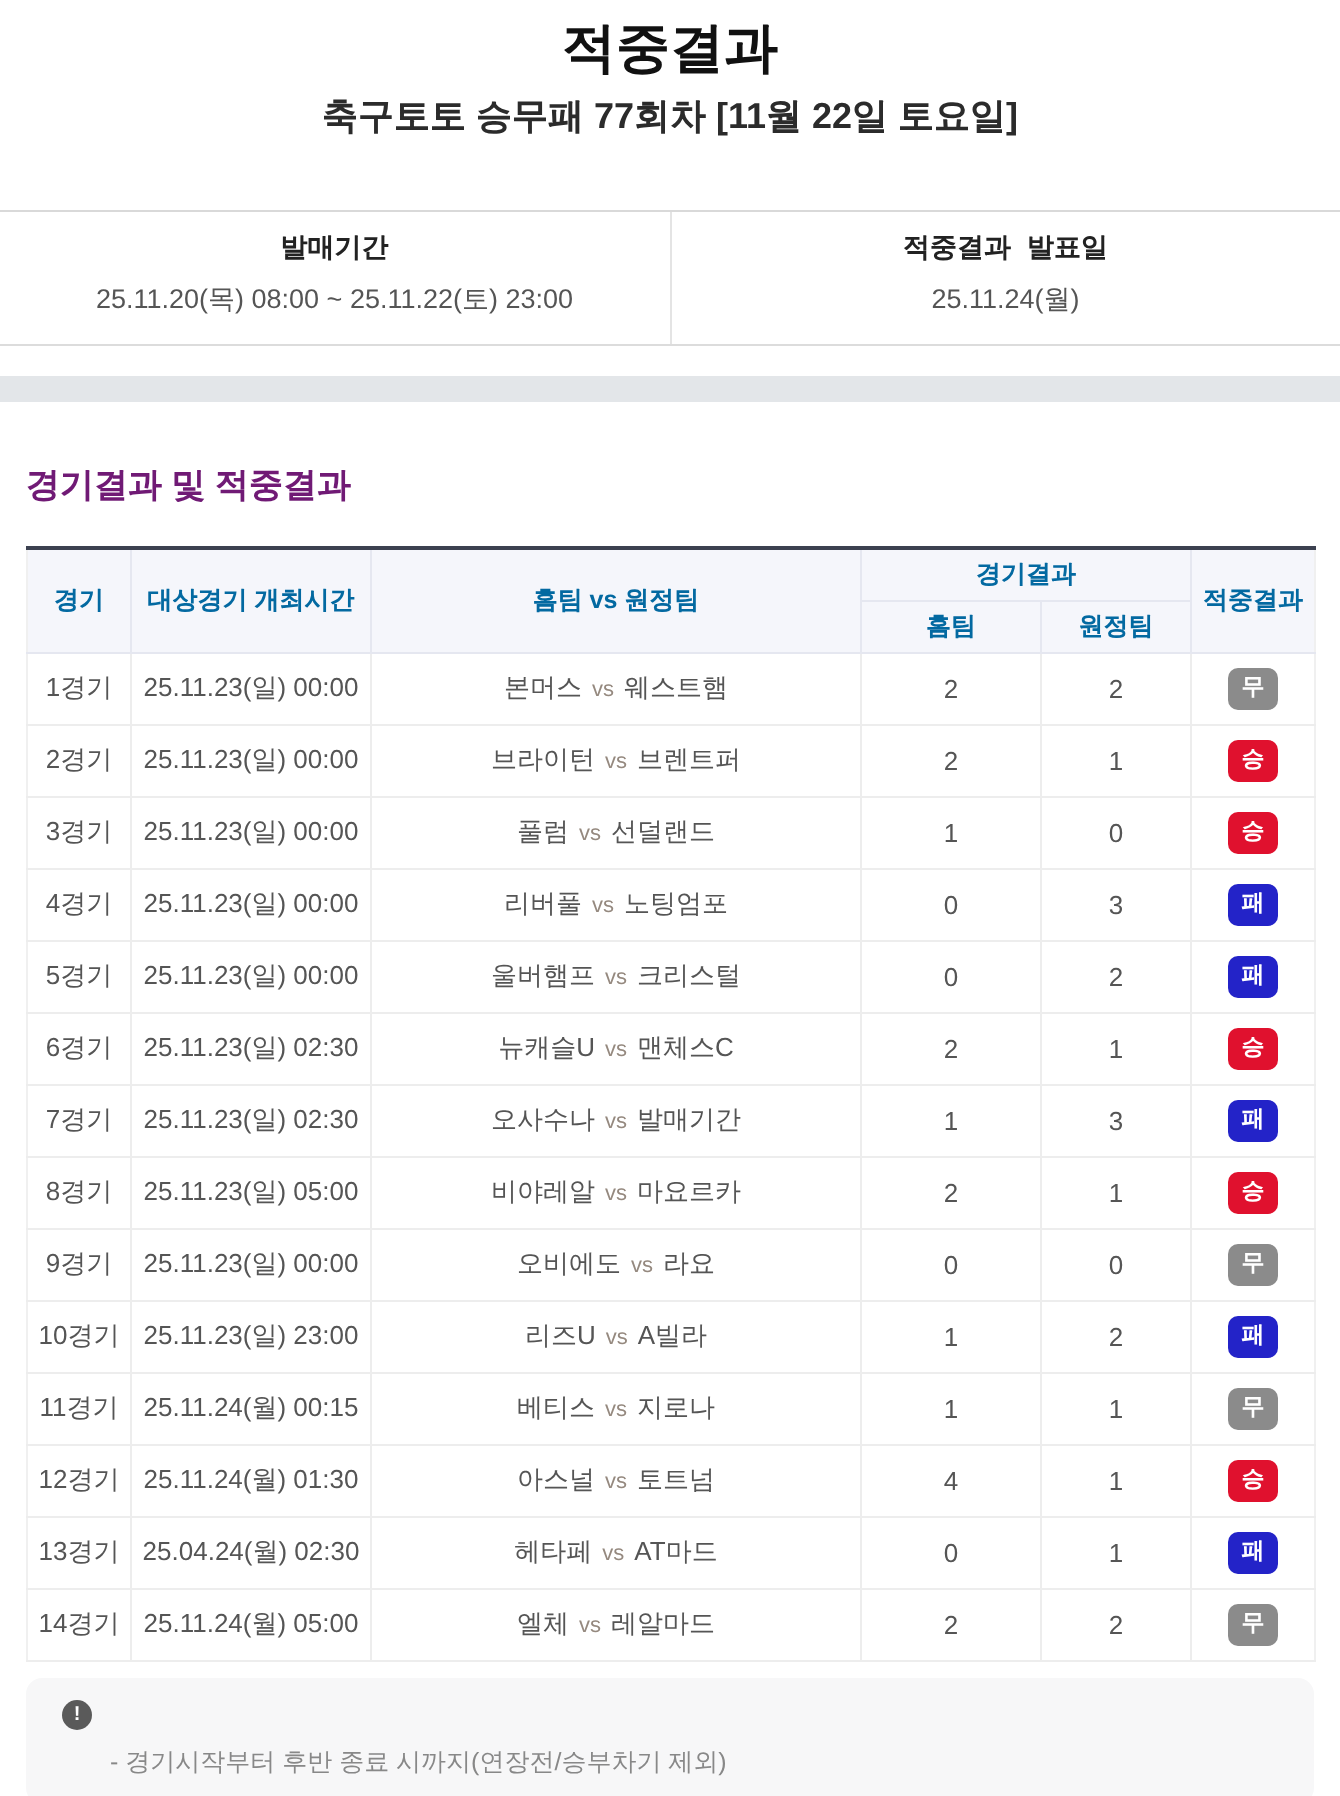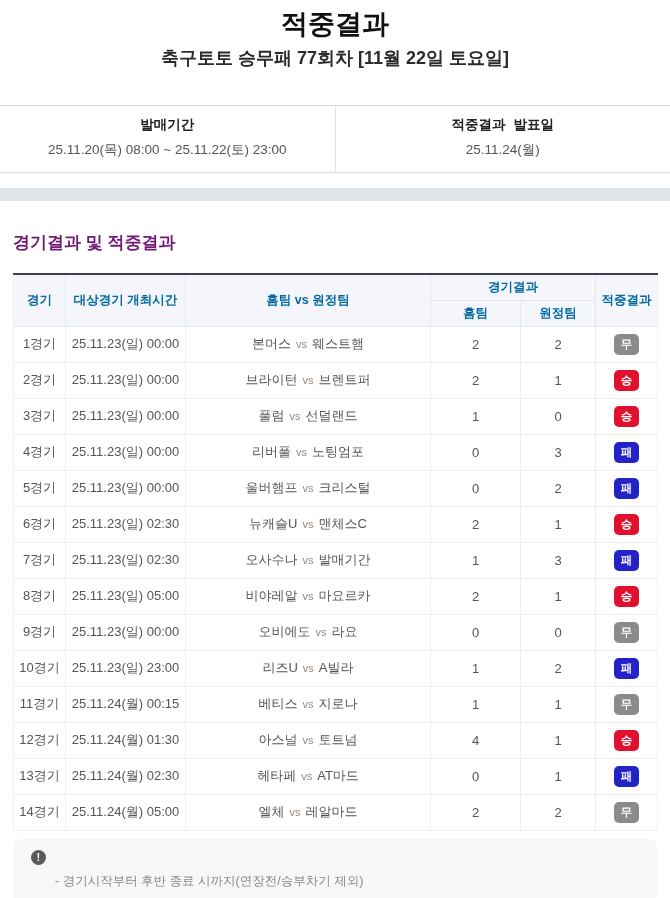--- a/index.html
+++ b/index.html
@@ -263,7 +263,7 @@
 
   <tr>
     <td>13경기</td>
-    <td>25.11.24(월) 02:30</td>
+    <td>25.04.24(월) 02:30</td>
     <td class="team-cell"><span>헤타페</span><span class="vs-label">vs</span><span>AT마드</span></td>
     <td class="score-cell">0</td>
     <td class="score-cell">1</td>

